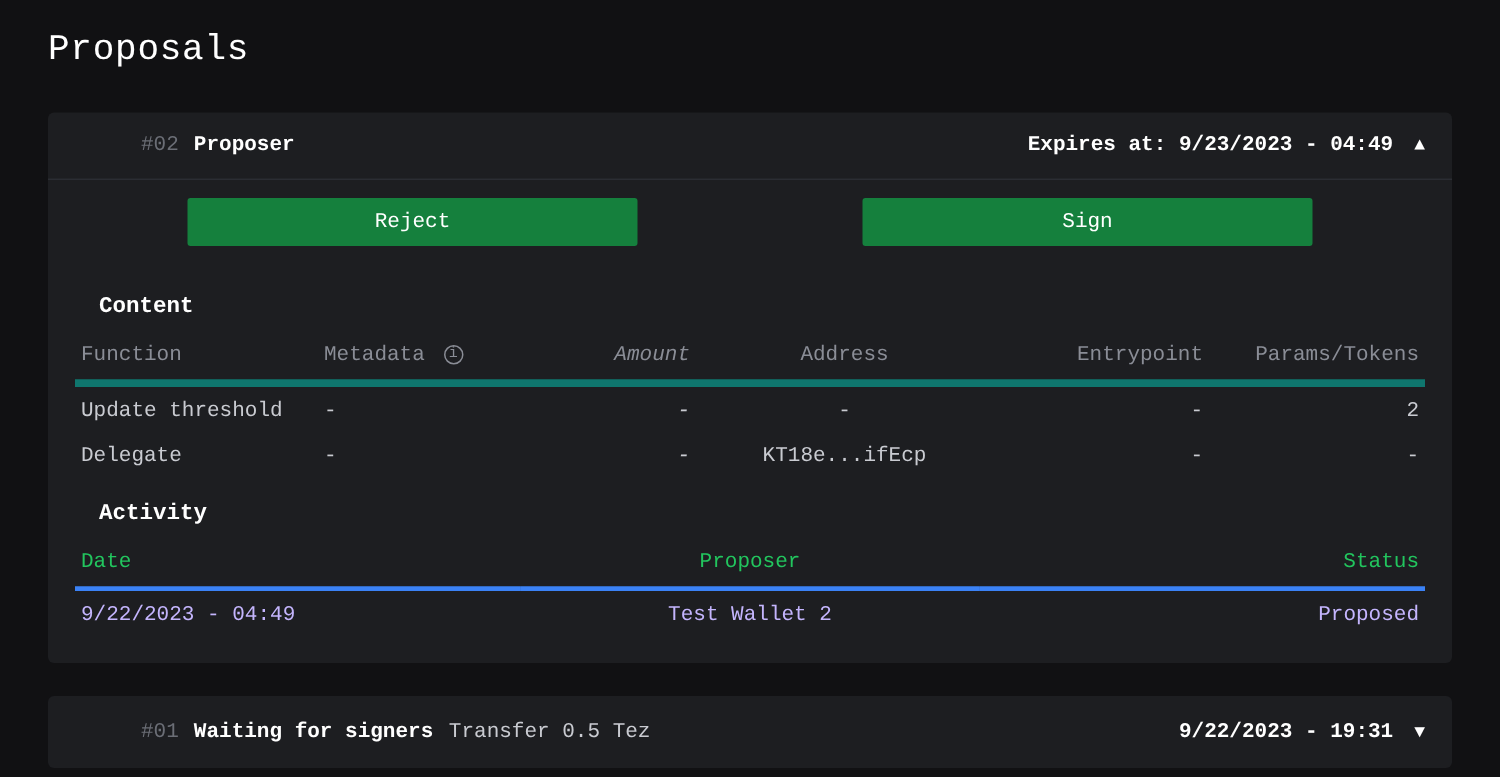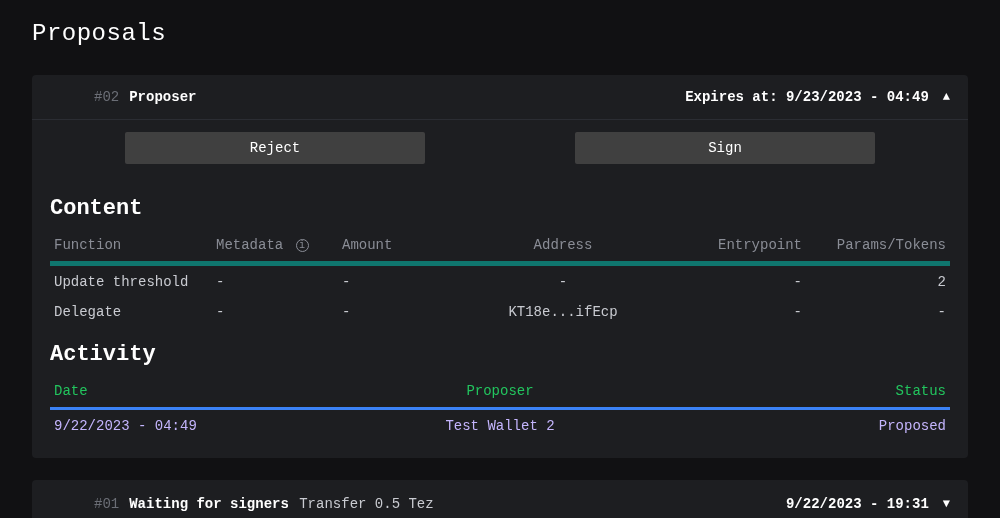--- a/index.html
+++ b/index.html
@@ -79,7 +79,7 @@
   }
   .btn {
     flex: 1;
-    background: #404040;
+    background: #15803d;
     color: #fff;
     border: none;
     padding: 8px 0;

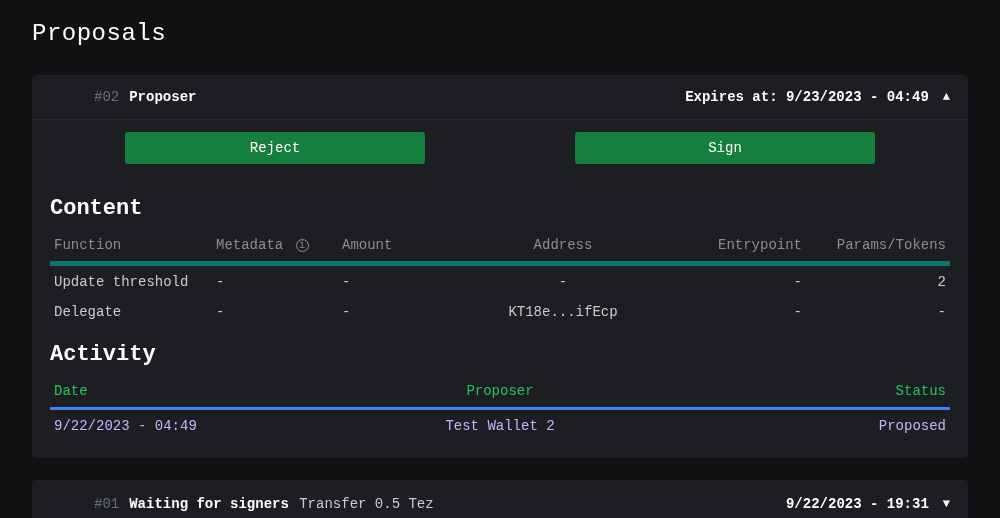--- a/index.html
+++ b/index.html
@@ -94,10 +94,10 @@
     padding: 4px 18px 18px 18px;
   }
   .section-title {
-    font-size: 22px;
-    font-weight: 700;
-    color: #fff;
-    margin: 16px 0 10px 0;
+    font-size: 15px;
+    font-weight: 700;
+    color: #fff;
+    margin: 16px 0 10px 16px;
   }
   .content-table {
     width: 100%;

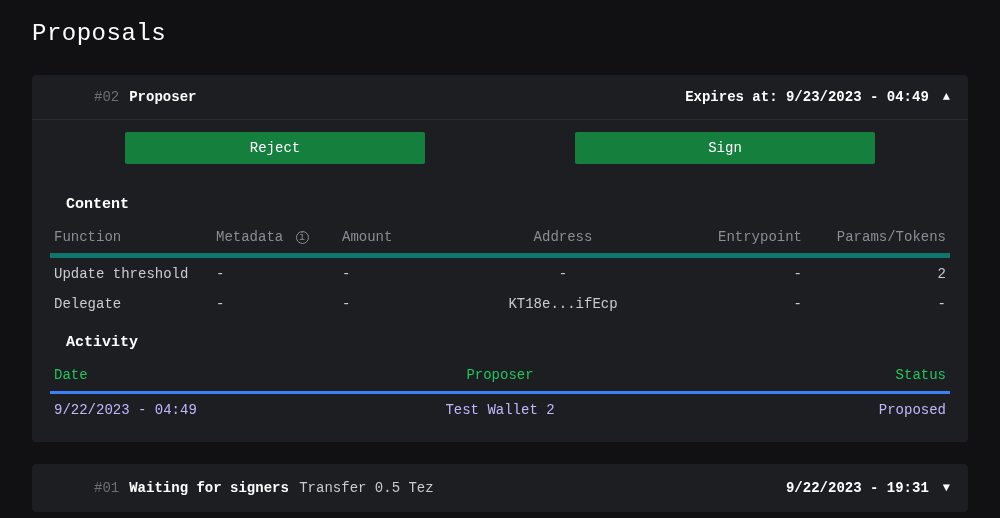--- a/index.html
+++ b/index.html
@@ -125,7 +125,7 @@
   .col-address  { width: 22%; text-align: center; }
   .col-entry    { width: 16%; text-align: right; }
   .col-params   { width: 16%; text-align: right; }
-  .content-table th.col-amount, .content-table td.col-amount { text-align: left; }
+  .content-table th.col-amount, .content-table td.col-amount { text-align: right; font-style: italic; }
   .content-table th.col-address, .content-table td.col-address { text-align: center; }
   .content-table th.col-entry, .content-table td.col-entry { text-align: right; }
   .content-table th.col-params, .content-table td.col-params { text-align: right; }

